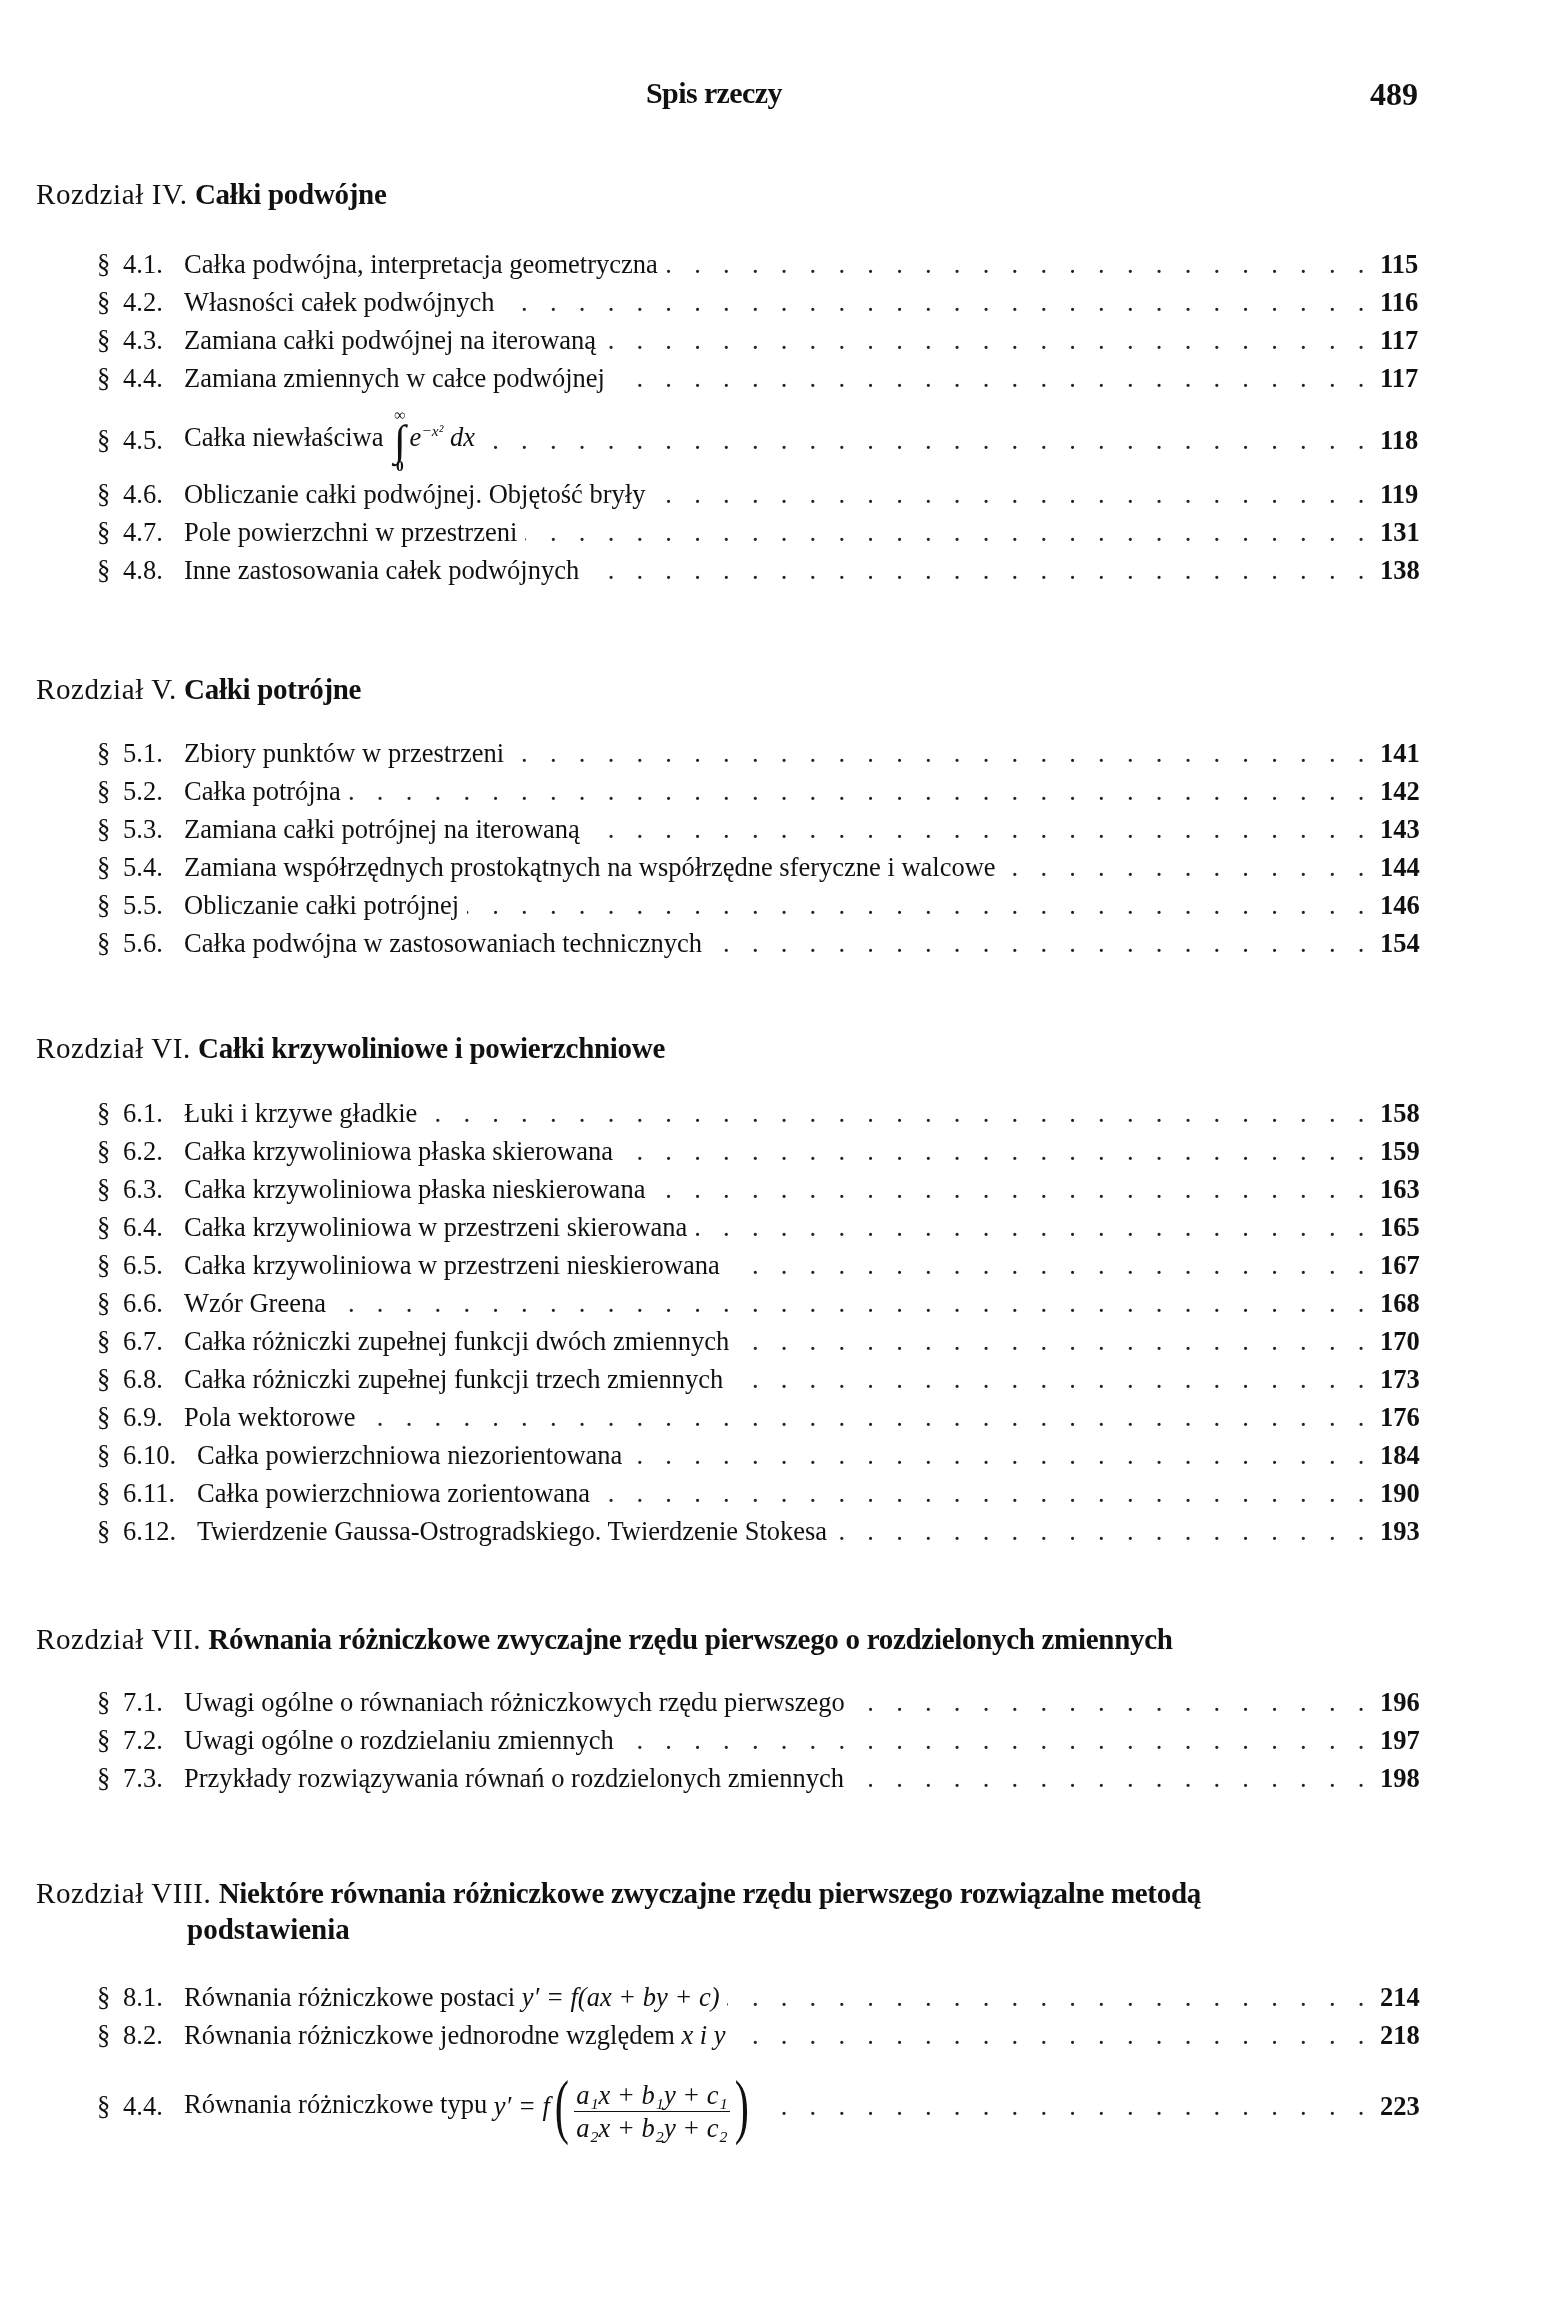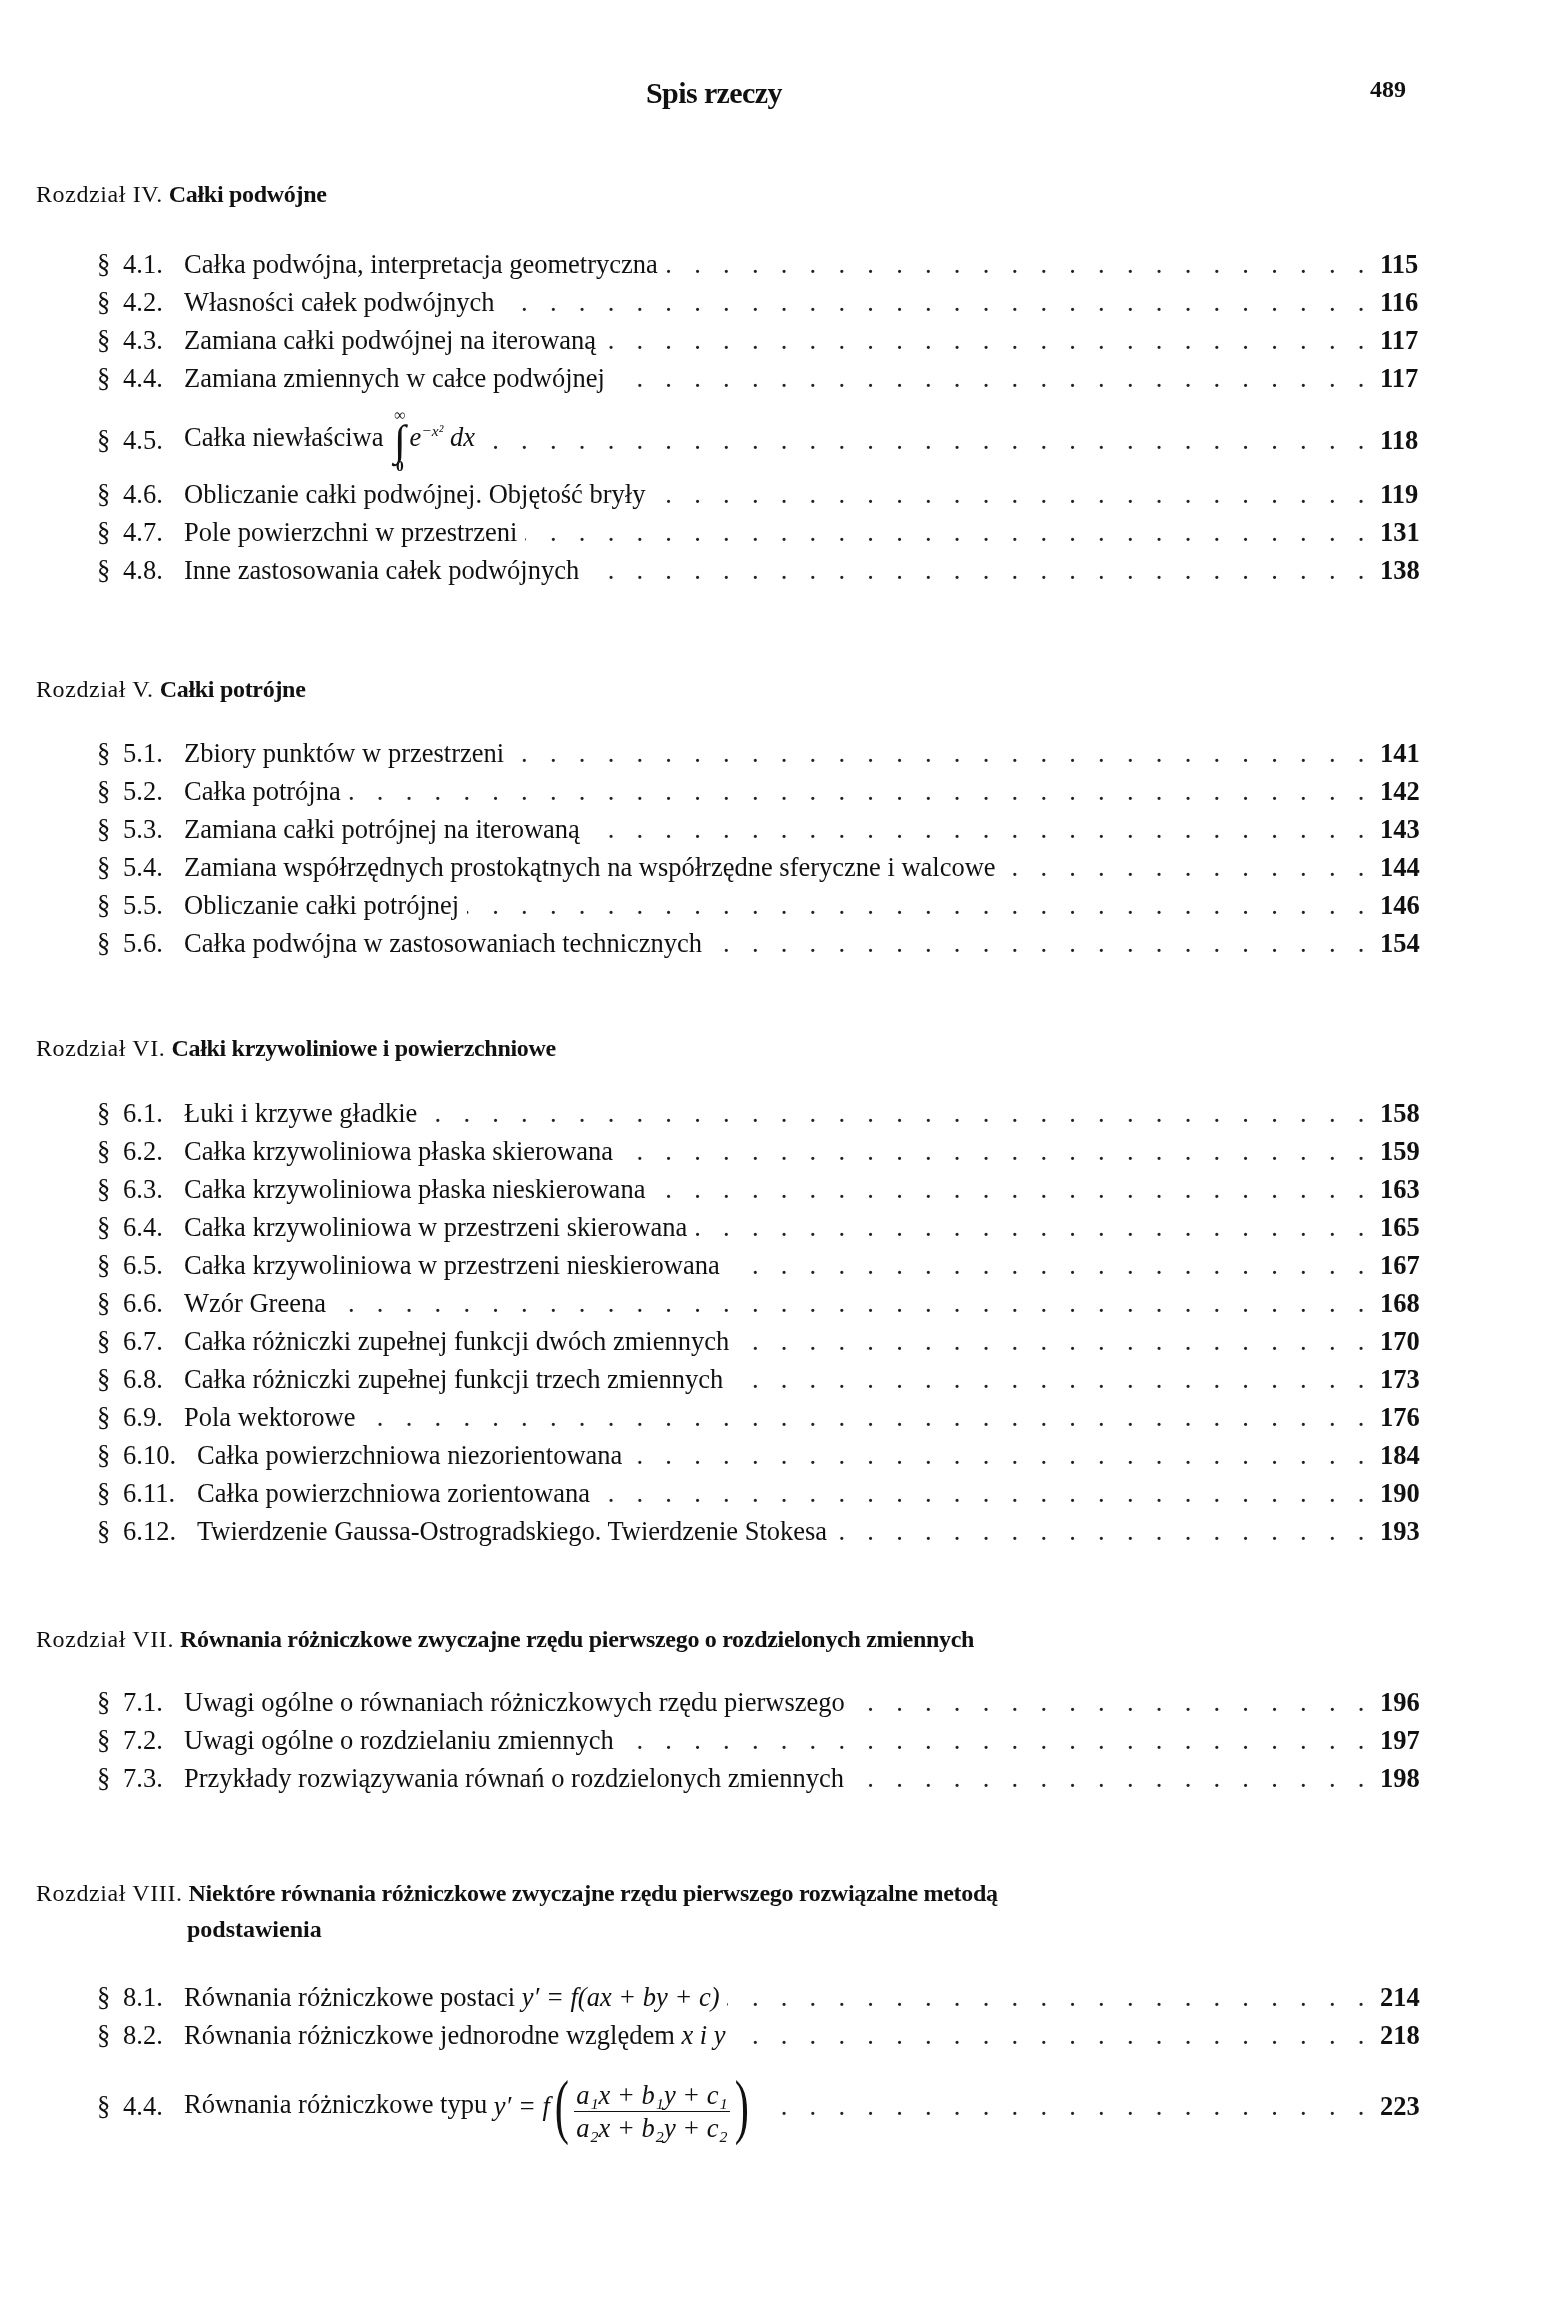--- a/index.html
+++ b/index.html
@@ -18,7 +18,7 @@
     }
     .page-number {
       position: absolute; left: 1370px; top: 0;
-      font-family: "Liberation Serif", serif; font-weight: bold; font-size: 24px;
+      font-family: "Liberation Serif", serif; font-weight: bold; font-size: 32px;
     }
 
     .chapter { position: absolute; left: 36px; width: 1396px; }

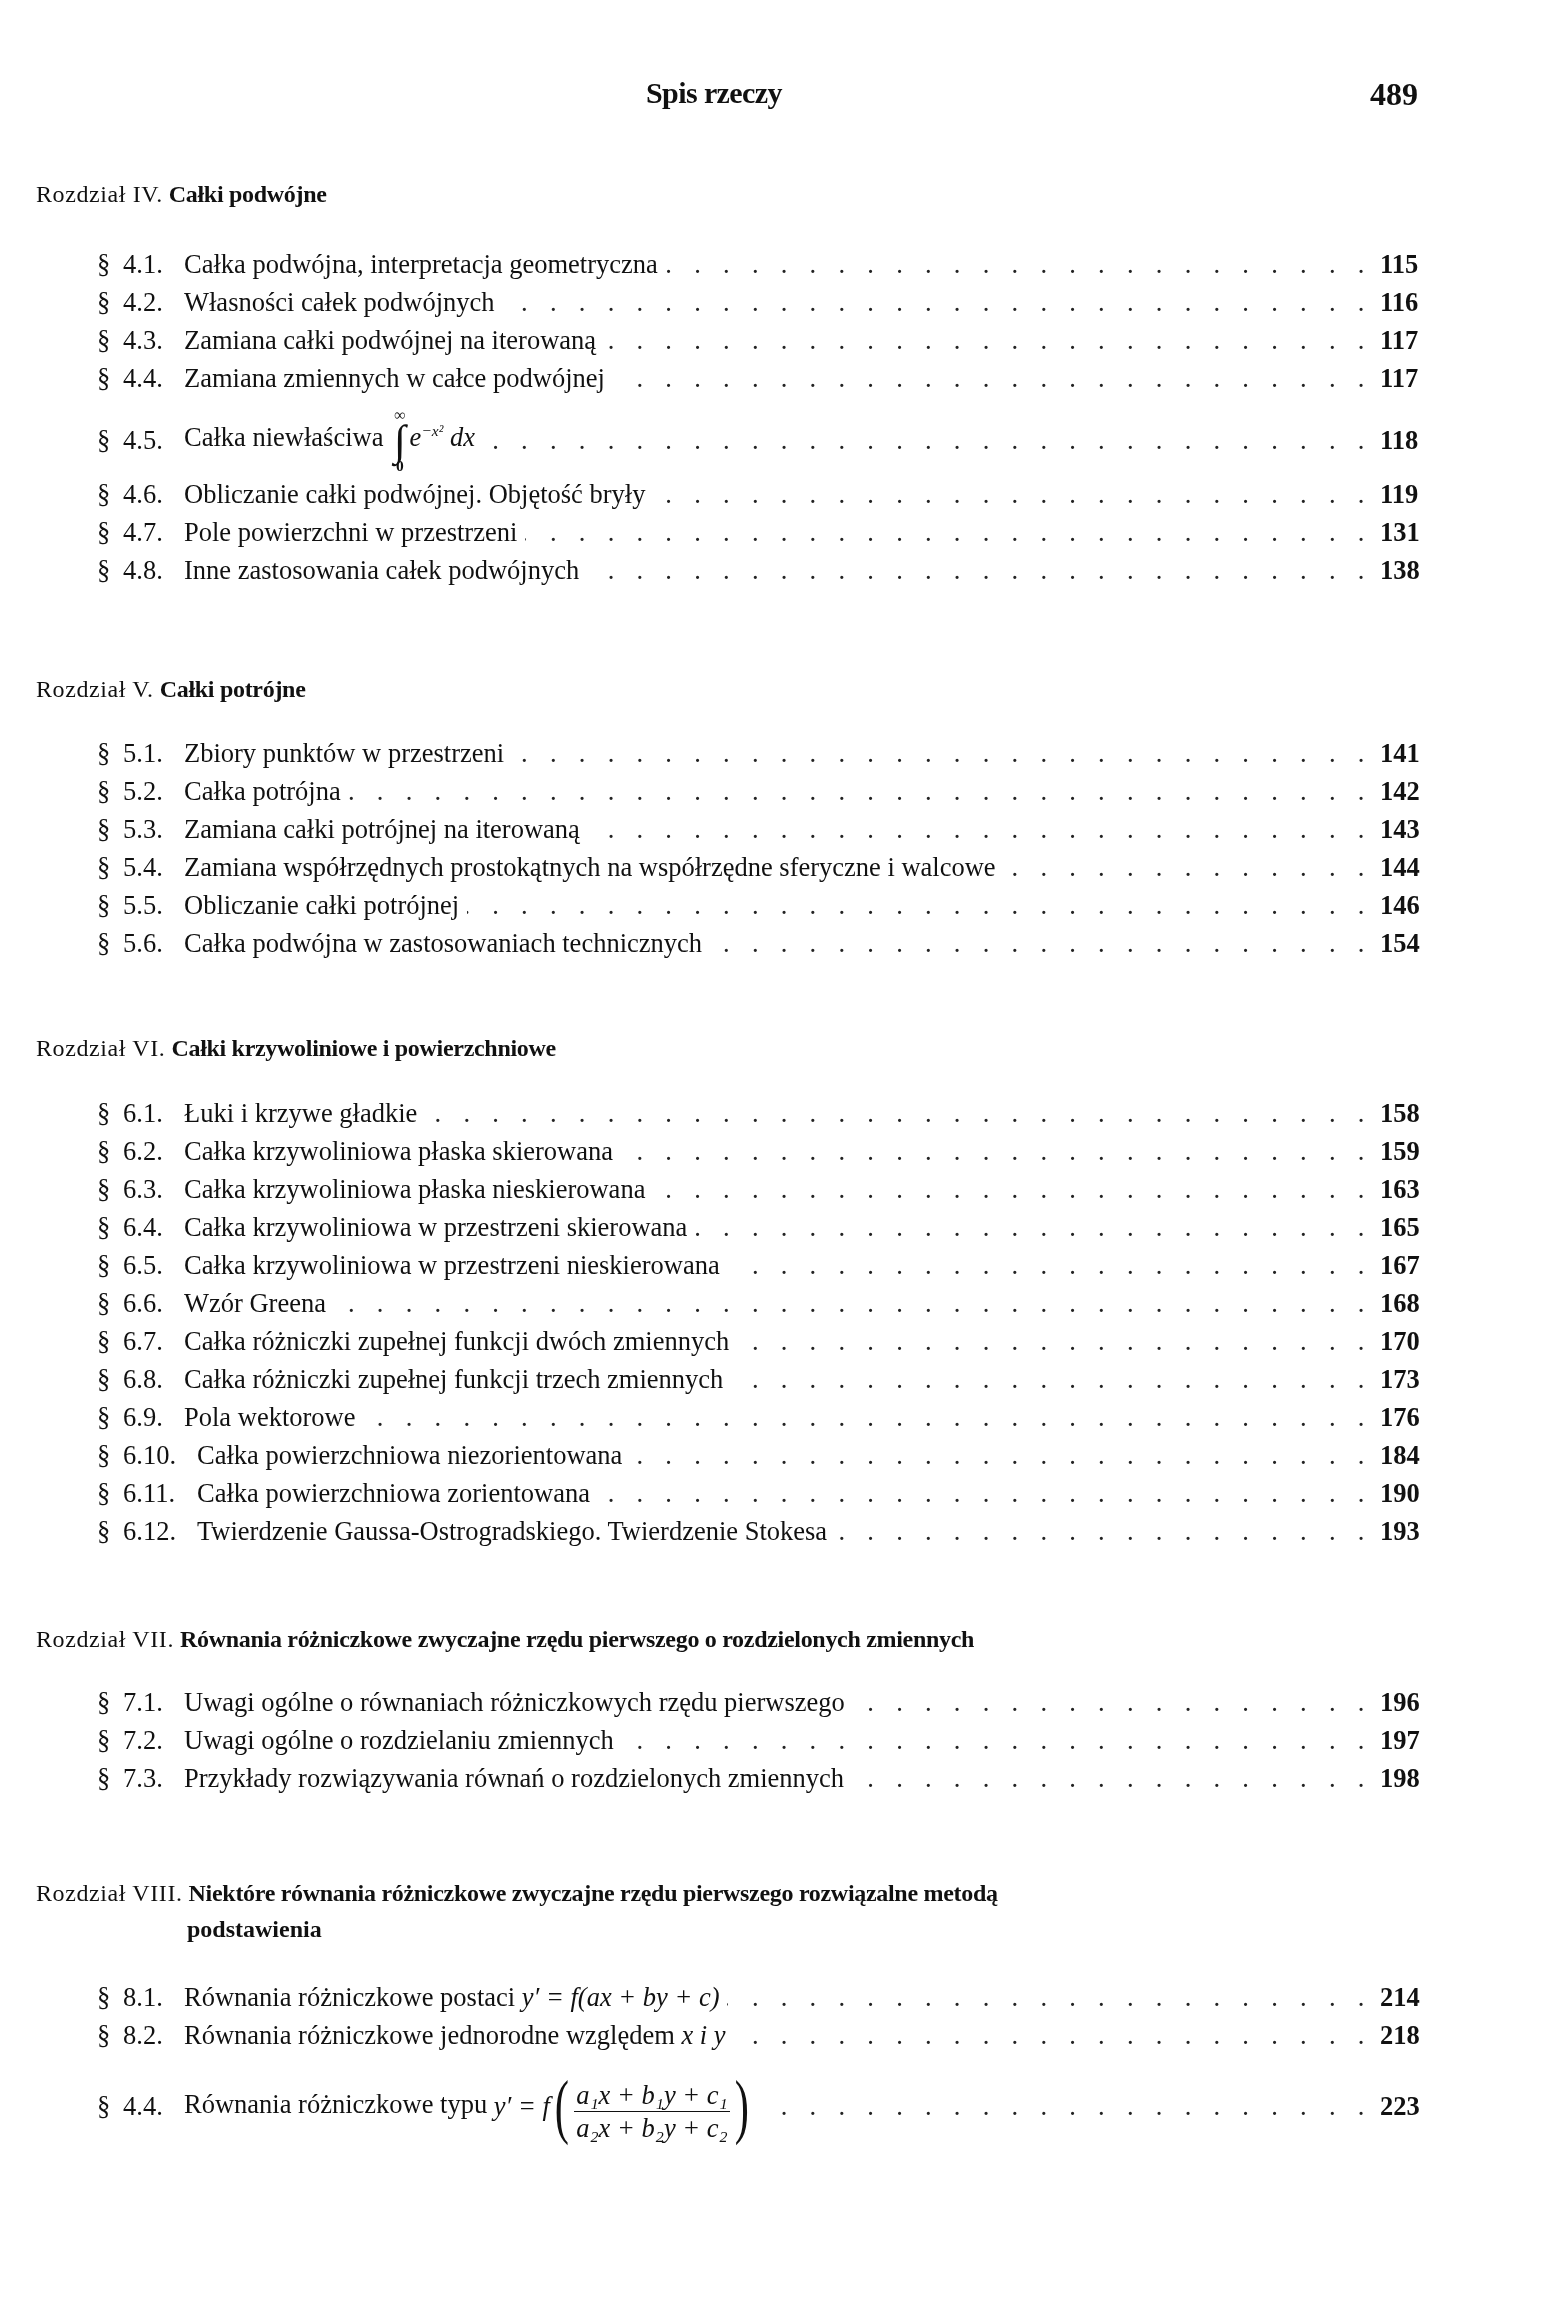--- a/index.html
+++ b/index.html
@@ -23,7 +23,7 @@
 
     .chapter { position: absolute; left: 36px; width: 1396px; }
     .chapter-heading {
-      font-family: "Liberation Serif", serif; font-size: 24px; line-height: 36px;
+      font-family: "Liberation Serif", serif; font-size: 29px; line-height: 36px;
       margin: 0;
     }
     .chapter-heading .ch-num { font-weight: normal; letter-spacing: 0.6px; }

